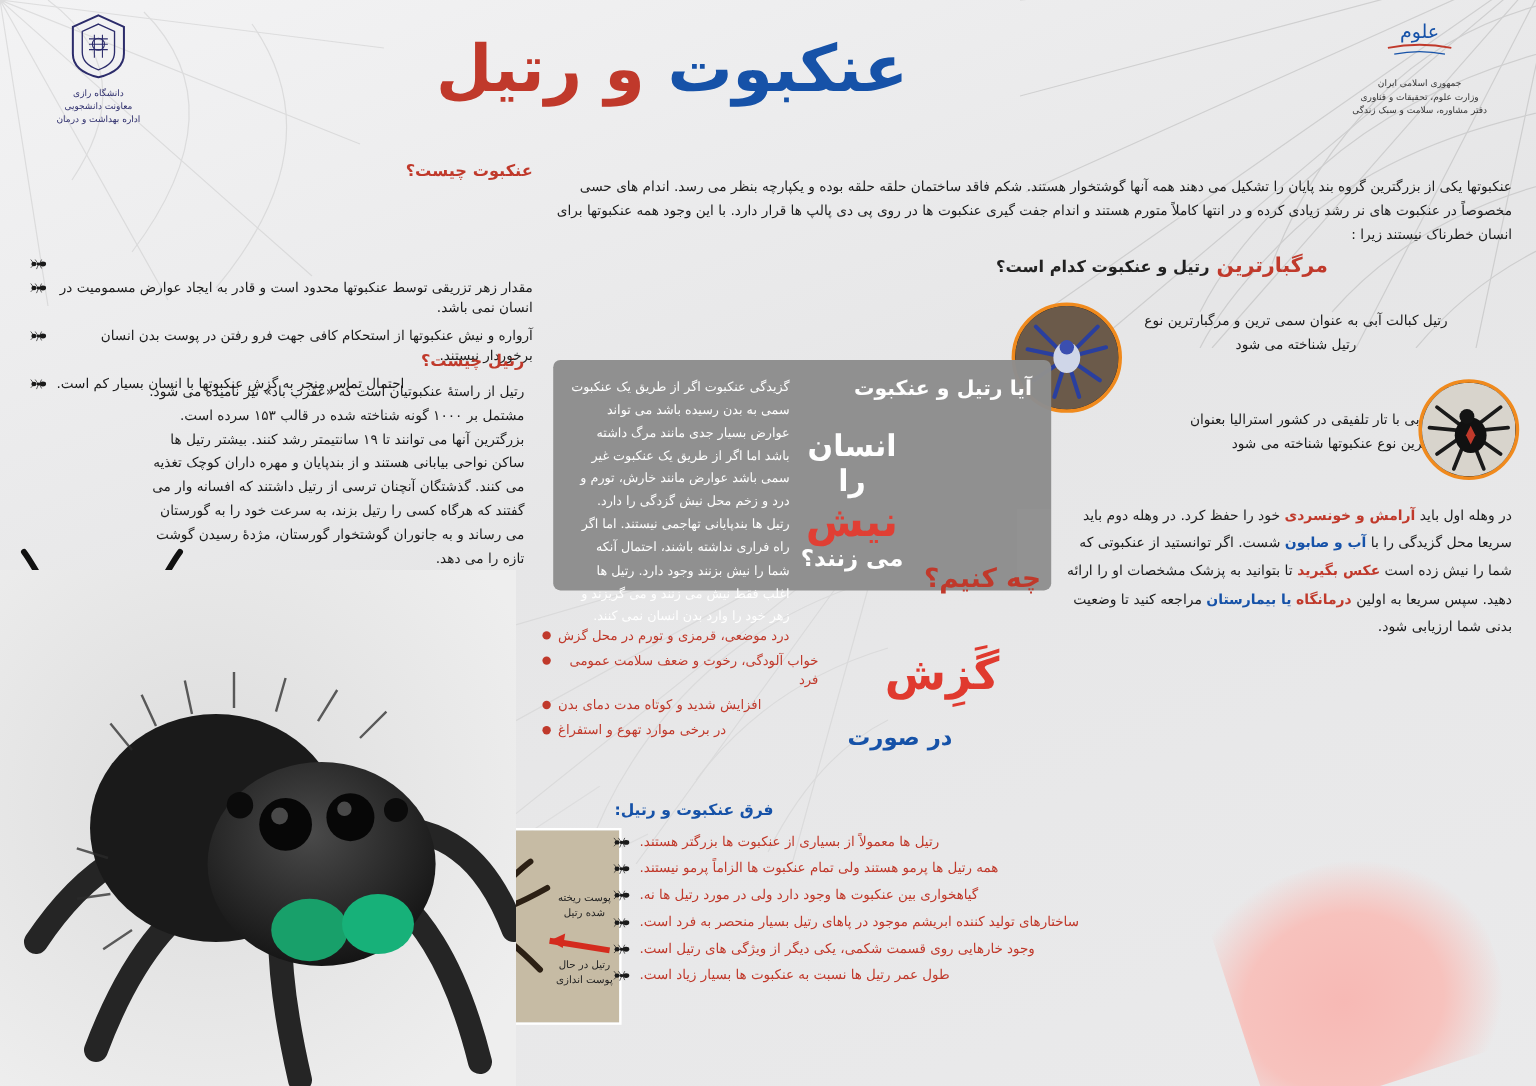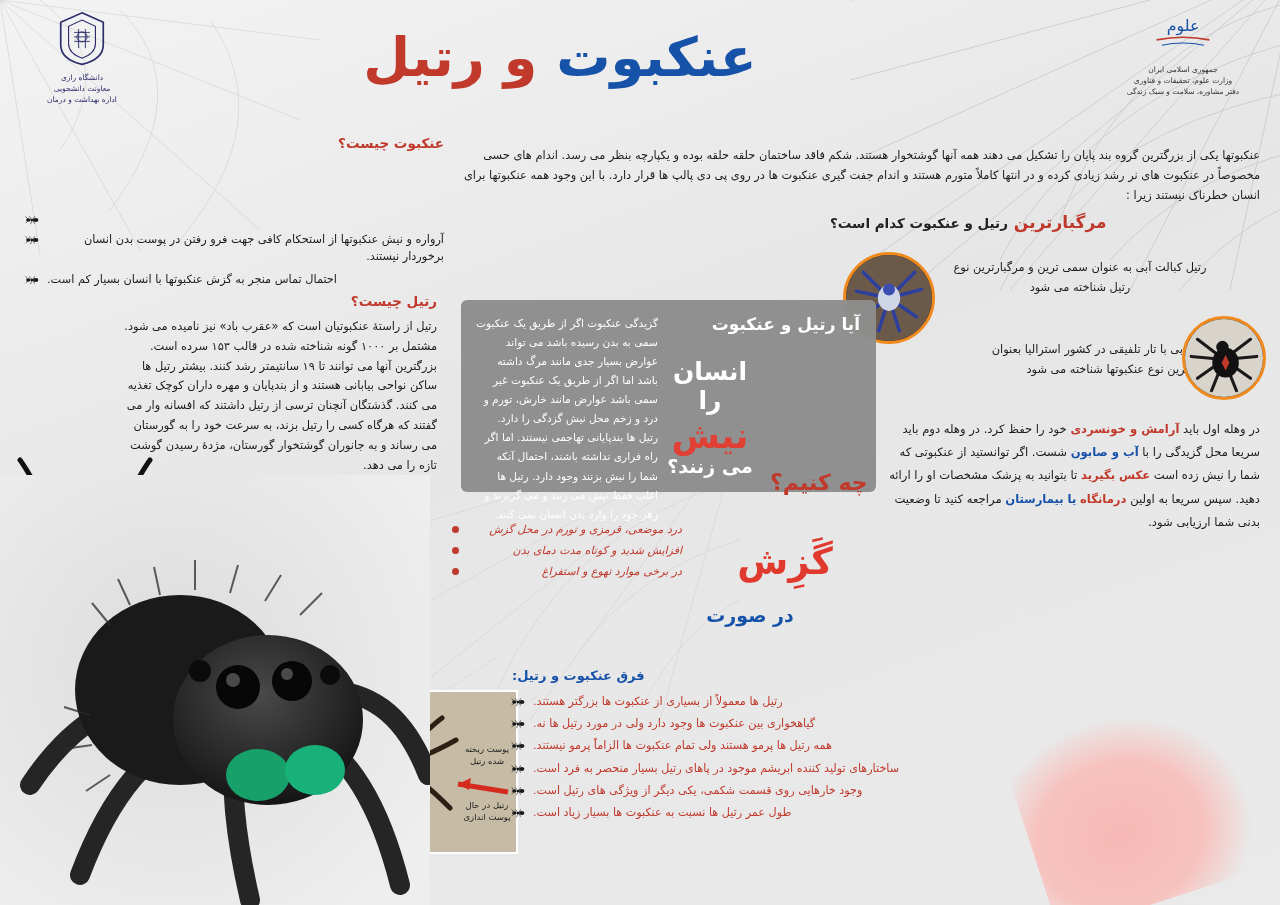--- a/index.html
+++ b/index.html
@@ -175,6 +175,19 @@
 
   <div class="antlist">
     <div class="row">
+      <svg class="ant" viewBox="0 0 30 20">
+          <g fill="#1a1a1a">
+            <ellipse cx="8" cy="10" rx="4" ry="3.4"></ellipse>
+            <ellipse cx="15" cy="10" rx="3" ry="2.4"></ellipse>
+            <ellipse cx="22" cy="10" rx="5" ry="3.8"></ellipse>
+          </g>
+          <g stroke="#1a1a1a" stroke-width="1.1" fill="none">
+            <path d="M14 9 L10 3 M15 11 L12 18 M17 9 L20 3 M17 11 L20 17 M7 8 L3 3 M7 12 L3 16"></path>
+          </g>
+        </svg>
+    </div>
+    <div class="row">
+      <div class="txt">مقدار زهر تزریقی توسط عنکبوتها محدود است و قادر به ایجاد عوارض مسمومیت در انسان نمی باشد.</div>
       <svg class="ant" viewBox="0 0 30 20">
           <g fill="#1a1a1a">
             <ellipse cx="8" cy="10" rx="4" ry="3.4"></ellipse>

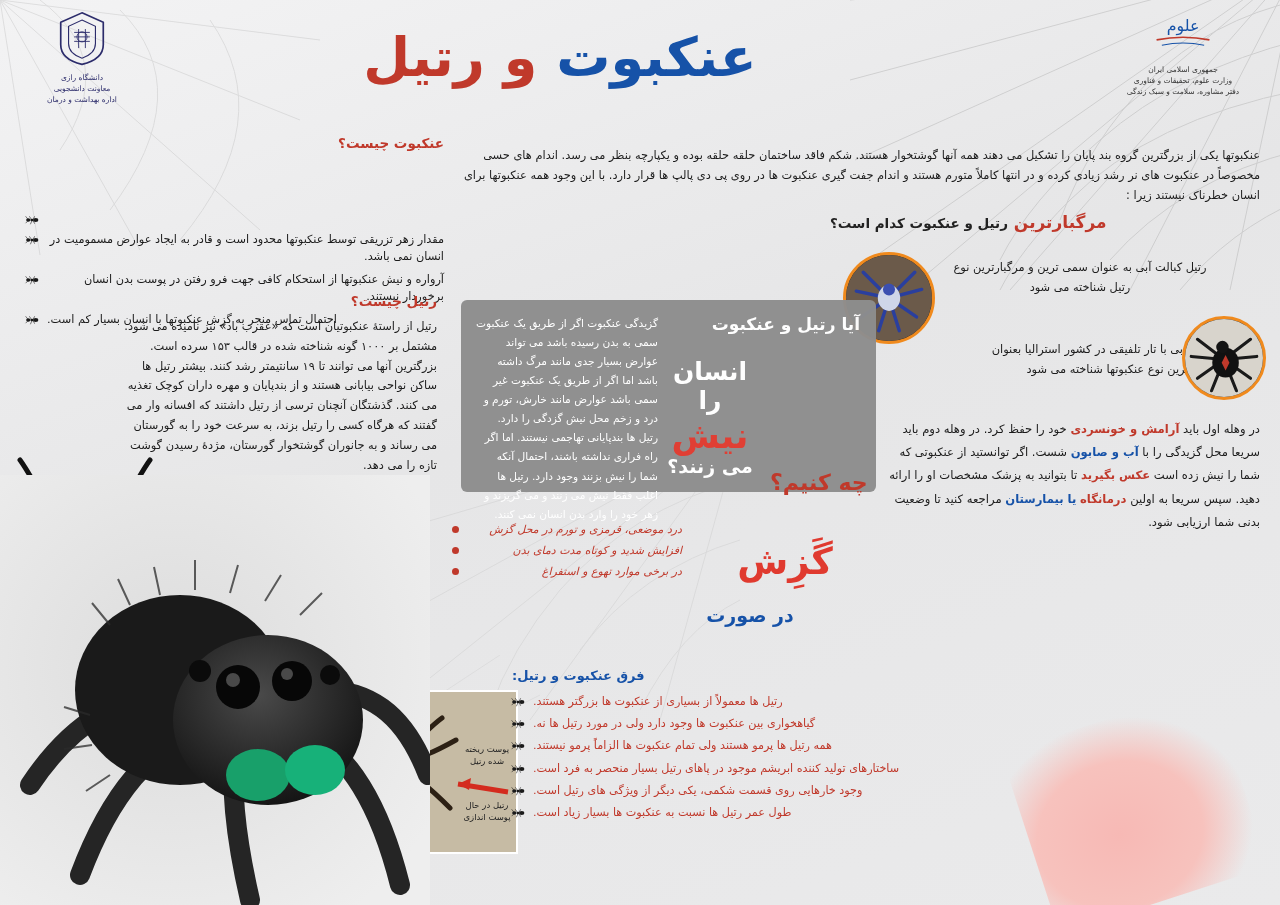--- a/index.html
+++ b/index.html
@@ -67,7 +67,7 @@
   
   #symp-h{top:498px;right:620px;width:200px;font-size:14px;font-weight:bold;color:#1652a8;text-align:left;}
   .symlist{position:absolute;top:522px;right:598px;width:230px;direction:rtl;}
-  .symlist .row{display:flex;justify-content:space-between;align-items:flex-start;gap:6px;margin-bottom:5px;font-style:italic;}
+  .symlist .row{display:flex;justify-content:flex-end;align-items:flex-start;gap:6px;margin-bottom:5px;}
   .symlist .txt{font-size:11px;color:#c0392b;text-align:right;line-height:1.45;}
   .dot{width:7px;height:7px;border-radius:50%;background:#c0392b;margin-top:4px;flex:0 0 7px;}
   

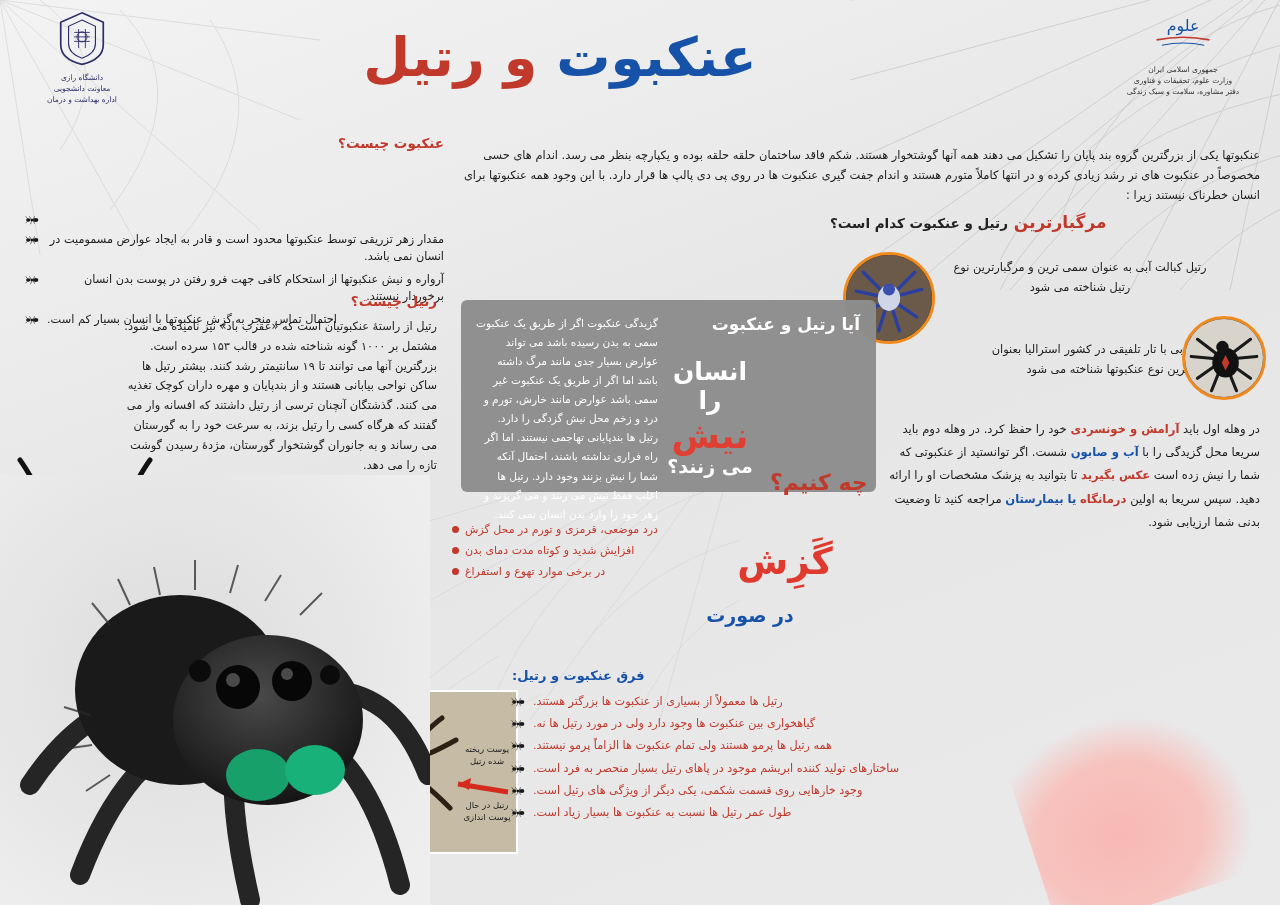--- a/index.html
+++ b/index.html
@@ -291,6 +291,10 @@
   <div class="symlist">
     <div class="row">
         <div class="txt">درد موضعی، قرمزی و تورم در محل گزش</div>
+        <div class="dot"></div>
+      </div>
+    <div class="row">
+        <div class="txt">خواب آلودگی، رخوت و ضعف سلامت عمومی فرد</div>
         <div class="dot"></div>
       </div>
     <div class="row">

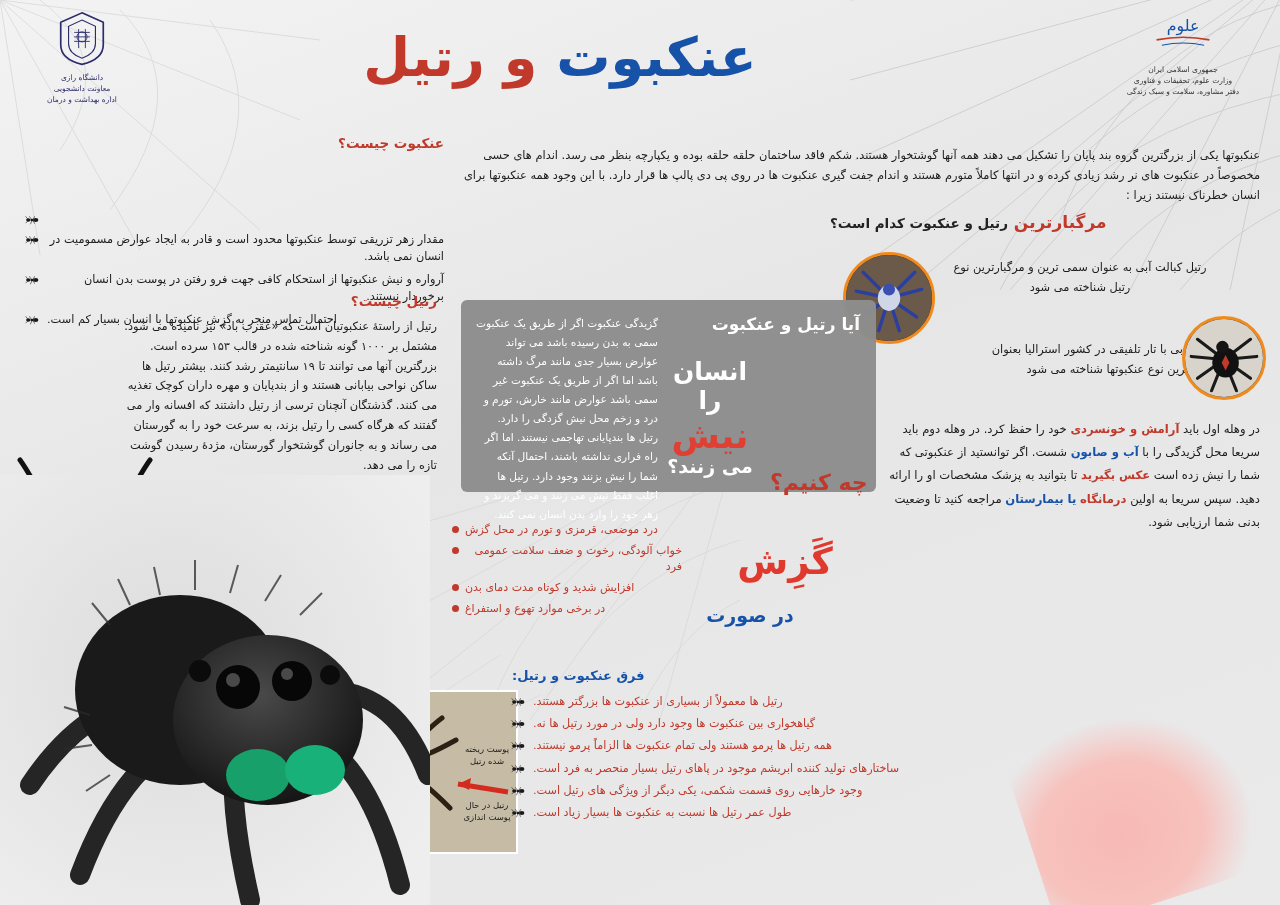--- a/index.html
+++ b/index.html
@@ -453,20 +453,20 @@
         </svg>
       </div>
     <div class="row">
+        <div class="txt">همه رتیل ها پرمو هستند ولی تمام عنکبوت ها الزاماً پرمو نیستند.</div>
+        <svg class="ant" viewBox="0 0 30 20">
+          <g fill="#1a1a1a">
+            <ellipse cx="8" cy="10" rx="4" ry="3.4"></ellipse>
+            <ellipse cx="15" cy="10" rx="3" ry="2.4"></ellipse>
+            <ellipse cx="22" cy="10" rx="5" ry="3.8"></ellipse>
+          </g>
+          <g stroke="#1a1a1a" stroke-width="1.1" fill="none">
+            <path d="M14 9 L10 3 M15 11 L12 18 M17 9 L20 3 M17 11 L20 17 M7 8 L3 3 M7 12 L3 16"></path>
+          </g>
+        </svg>
+      </div>
+    <div class="row">
         <div class="txt">گیاهخواری بین عنکبوت ها وجود دارد ولی در مورد رتیل ها نه.</div>
-        <svg class="ant" viewBox="0 0 30 20">
-          <g fill="#1a1a1a">
-            <ellipse cx="8" cy="10" rx="4" ry="3.4"></ellipse>
-            <ellipse cx="15" cy="10" rx="3" ry="2.4"></ellipse>
-            <ellipse cx="22" cy="10" rx="5" ry="3.8"></ellipse>
-          </g>
-          <g stroke="#1a1a1a" stroke-width="1.1" fill="none">
-            <path d="M14 9 L10 3 M15 11 L12 18 M17 9 L20 3 M17 11 L20 17 M7 8 L3 3 M7 12 L3 16"></path>
-          </g>
-        </svg>
-      </div>
-    <div class="row">
-        <div class="txt">همه رتیل ها پرمو هستند ولی تمام عنکبوت ها الزاماً پرمو نیستند.</div>
         <svg class="ant" viewBox="0 0 30 20">
           <g fill="#1a1a1a">
             <ellipse cx="8" cy="10" rx="4" ry="3.4"></ellipse>

